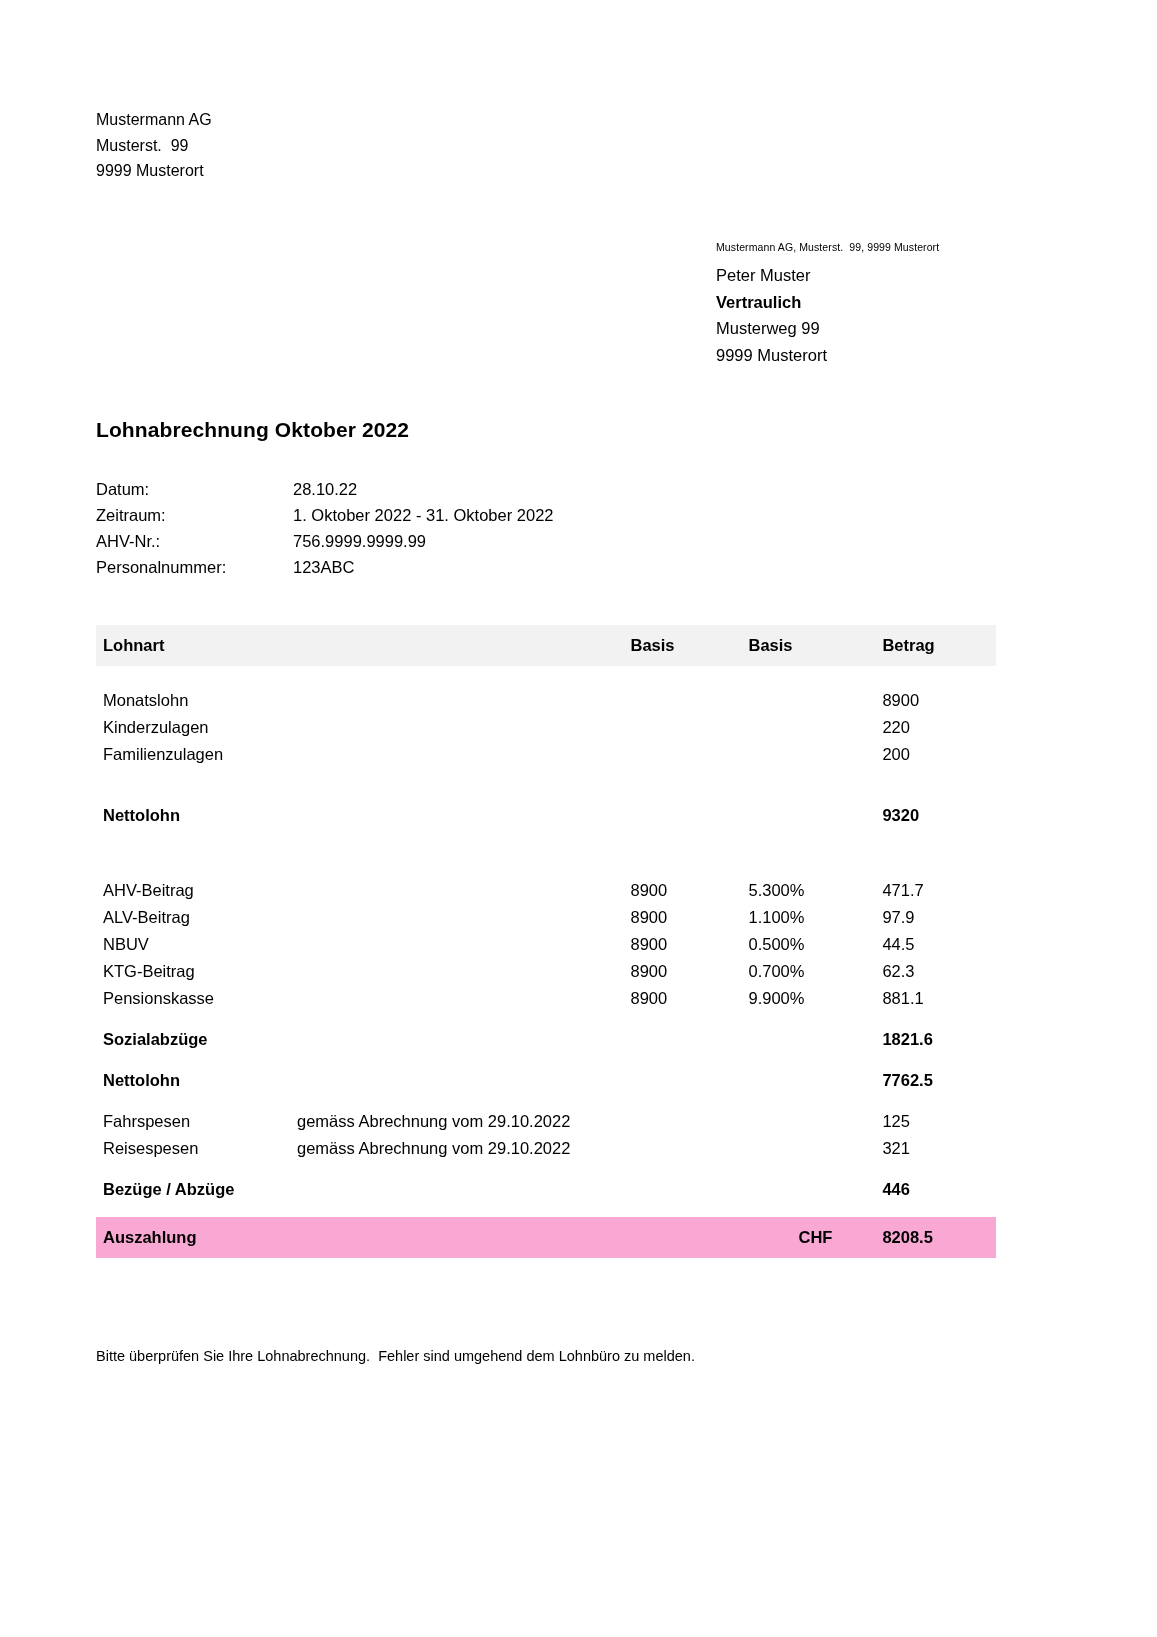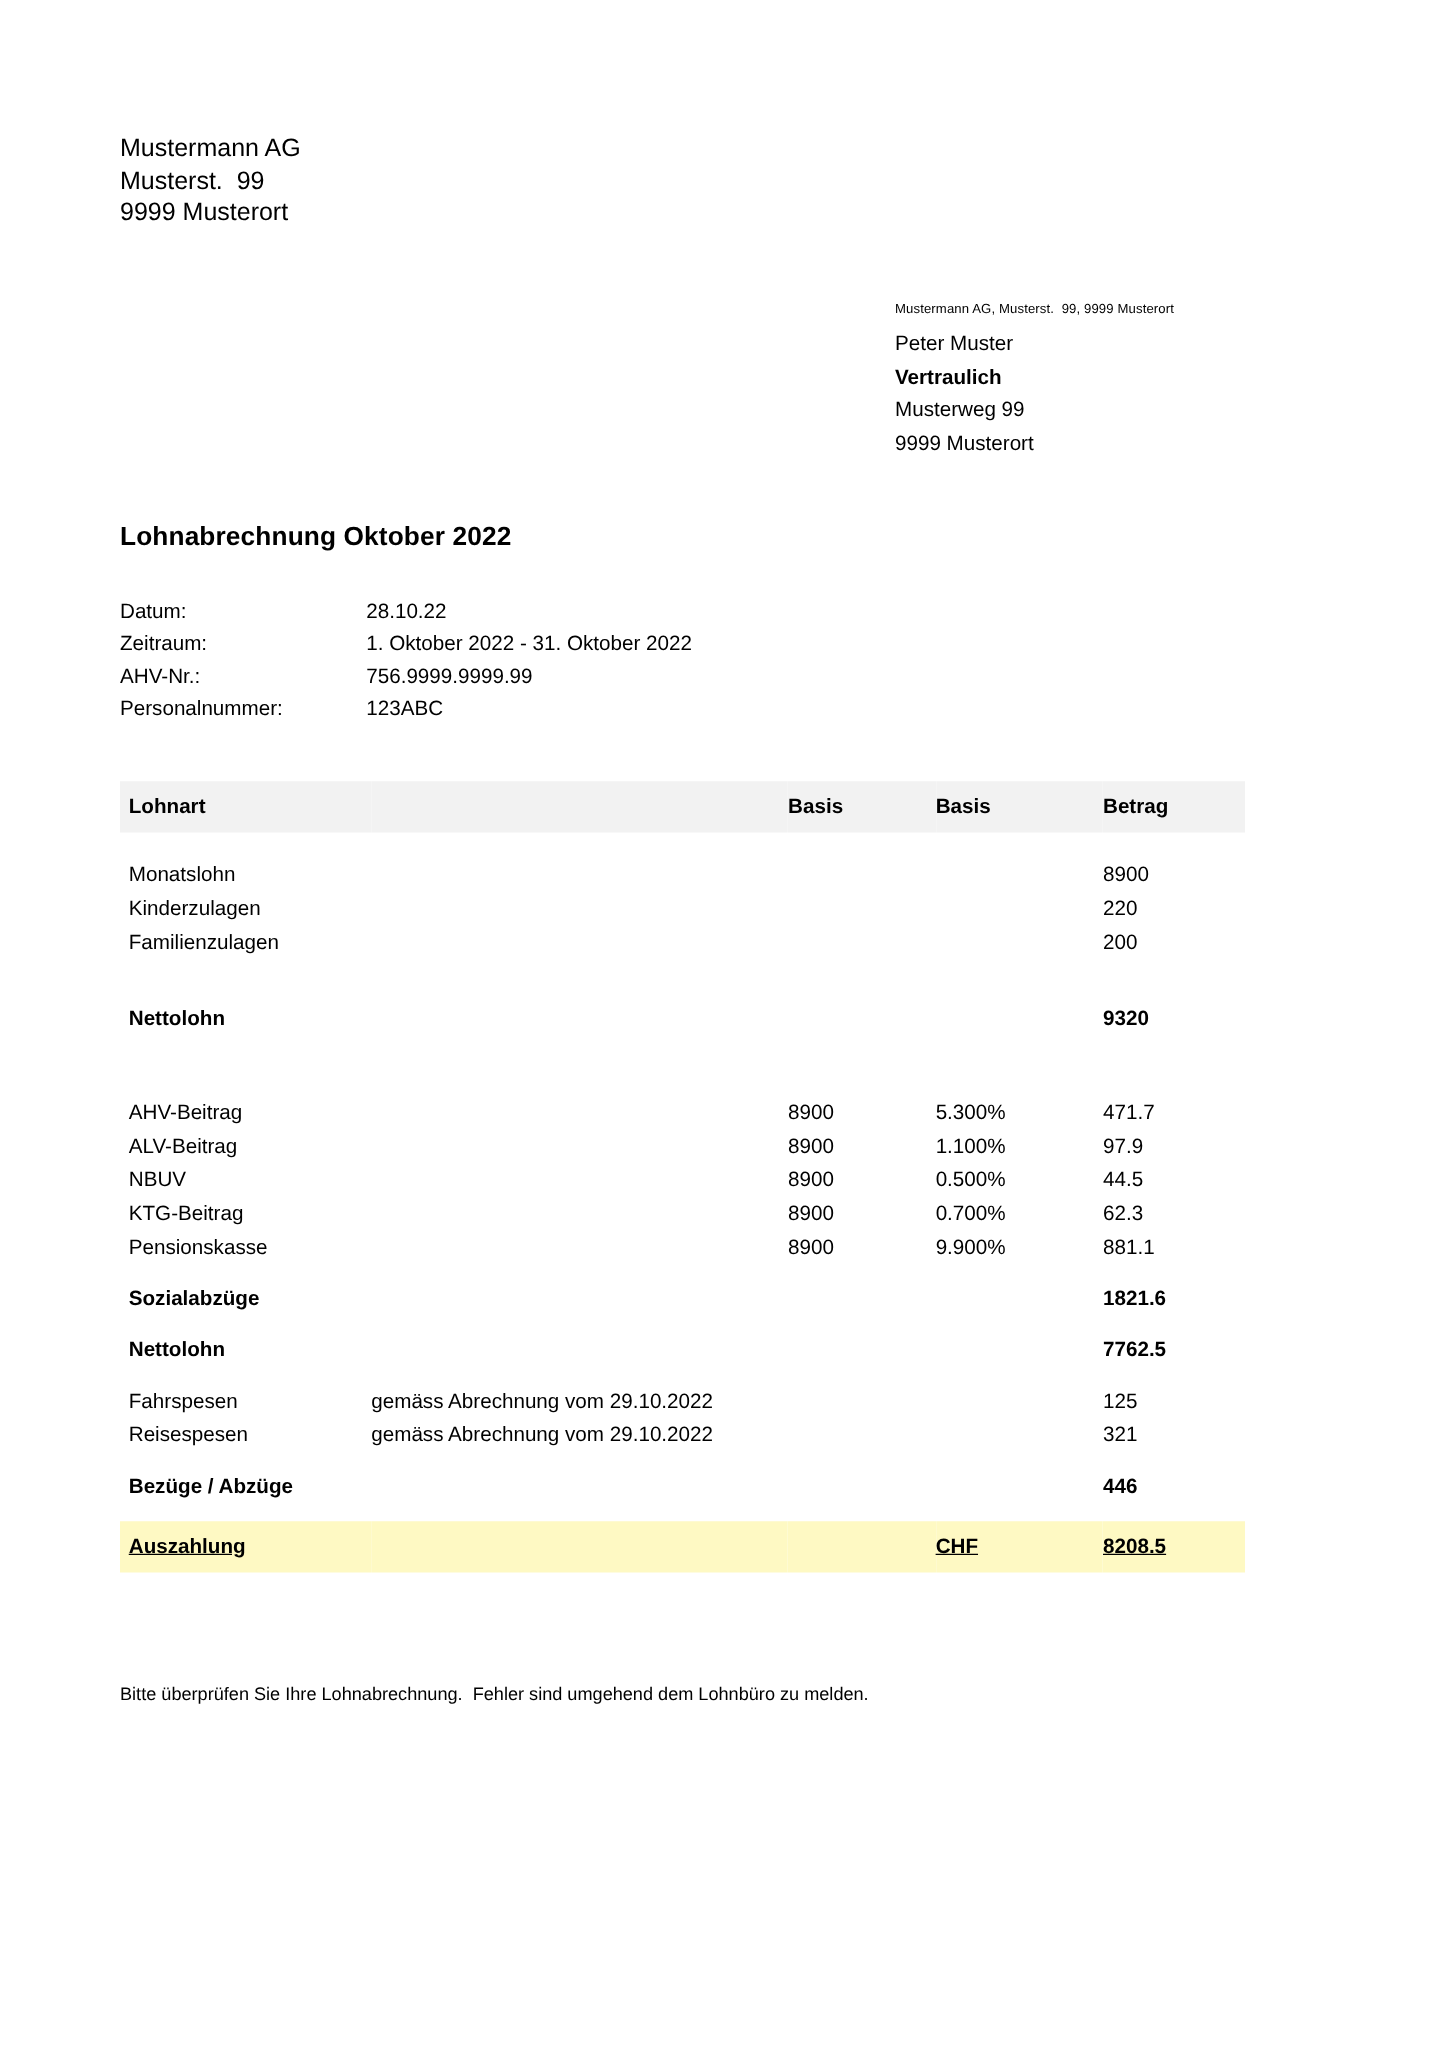--- a/index.html
+++ b/index.html
@@ -33,7 +33,7 @@
     position: absolute;
     left: 0;
     top: 107px;
-    font-size: 20px;
+    font-size: 16px;
     line-height: 25.6px;
     color: #000;
   }

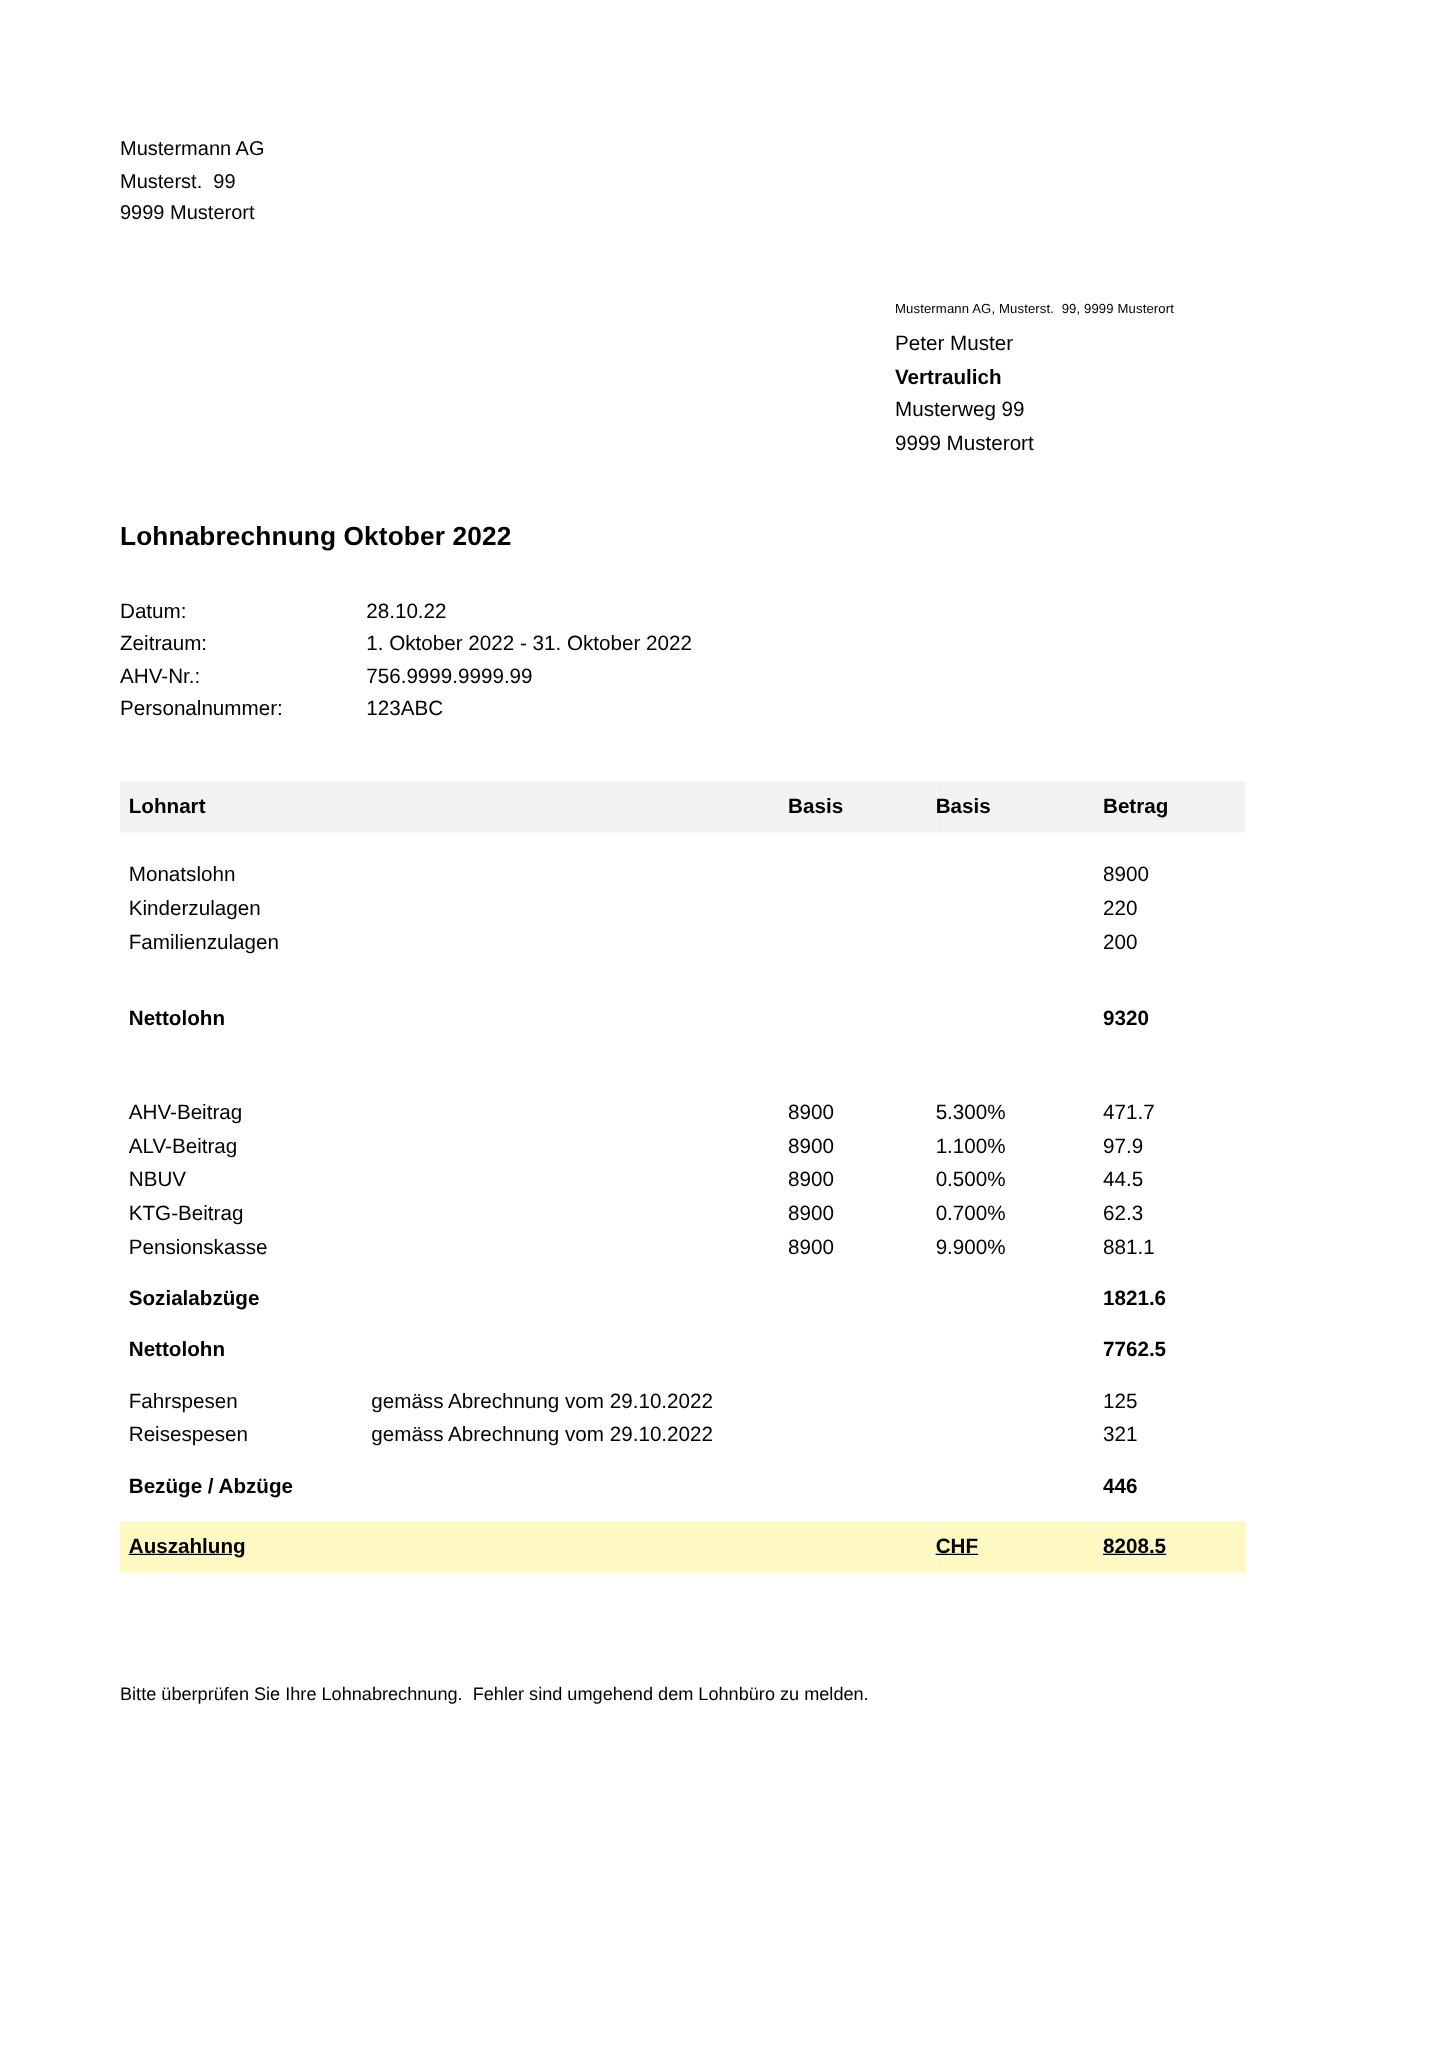--- a/index.html
+++ b/index.html
@@ -135,8 +135,7 @@
   .paytable tr.spacer-sm td { height: 14px; line-height: 14px; }
 
   .paytable tr.payout {
-    background: #fef9c3;
-    text-decoration: underline;
+    background: #f9a8d4;
   }
   .paytable tr.payout td {
     height: 41px;

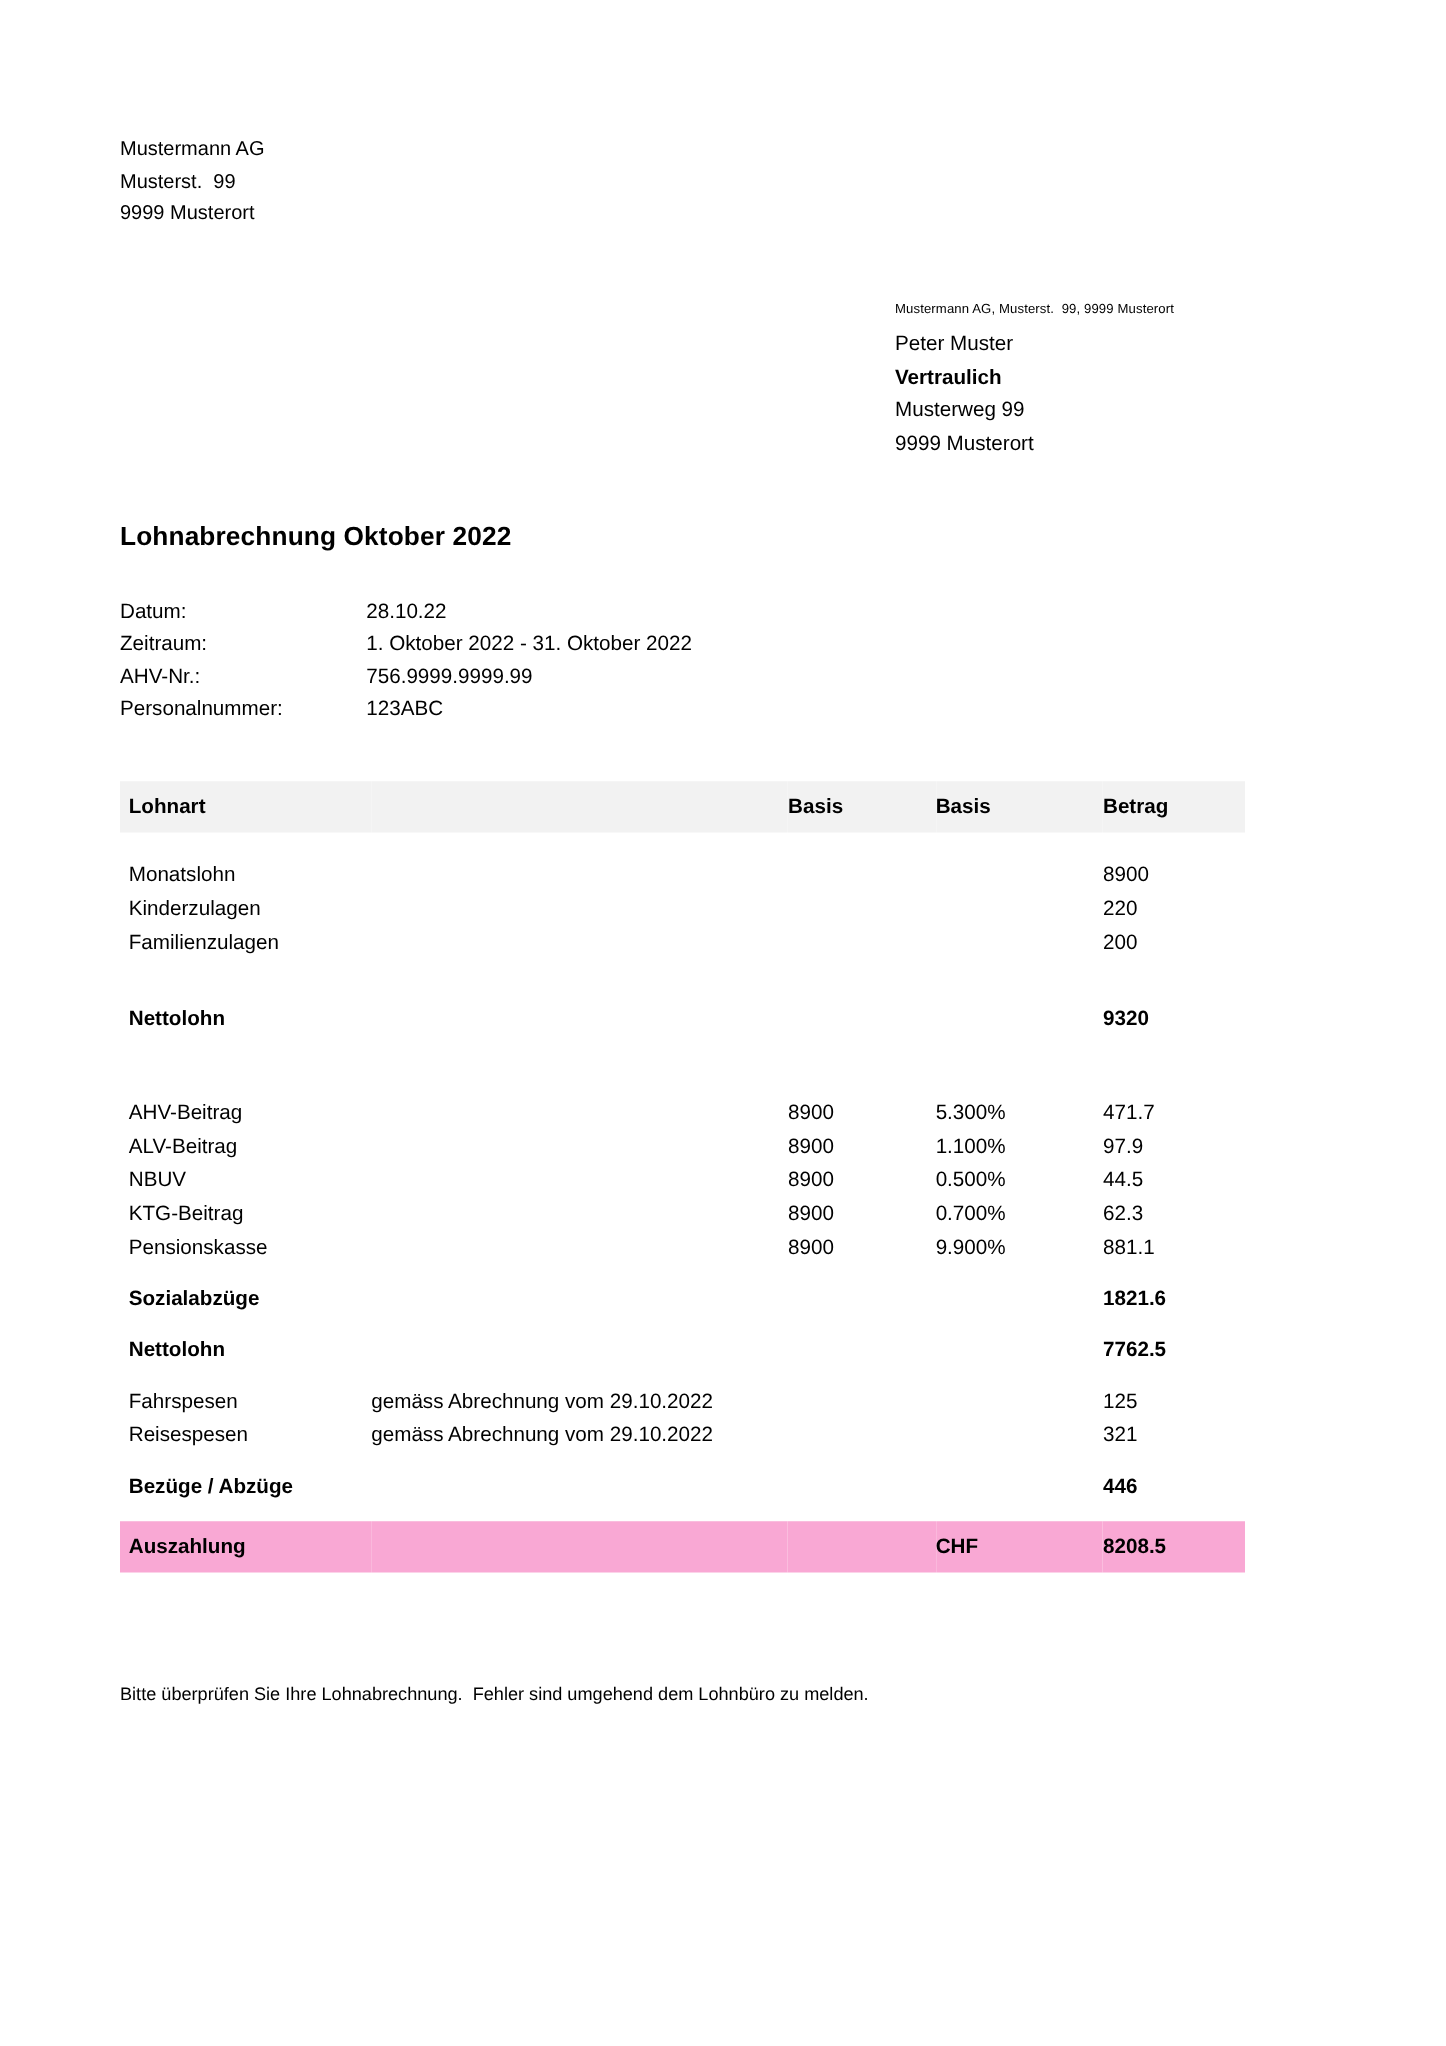--- a/index.html
+++ b/index.html
@@ -143,7 +143,7 @@
     font-weight: bold;
   }
   .paytable tr.payout td.col-lohnart { padding-left: 7px; }
-  .paytable tr.payout td.col-ansatz  { text-align: left; }
+  .paytable tr.payout td.col-ansatz  { text-align: center; }
   .paytable tr.payout td.col-betrag  { padding-right: 7px; }
 
   

